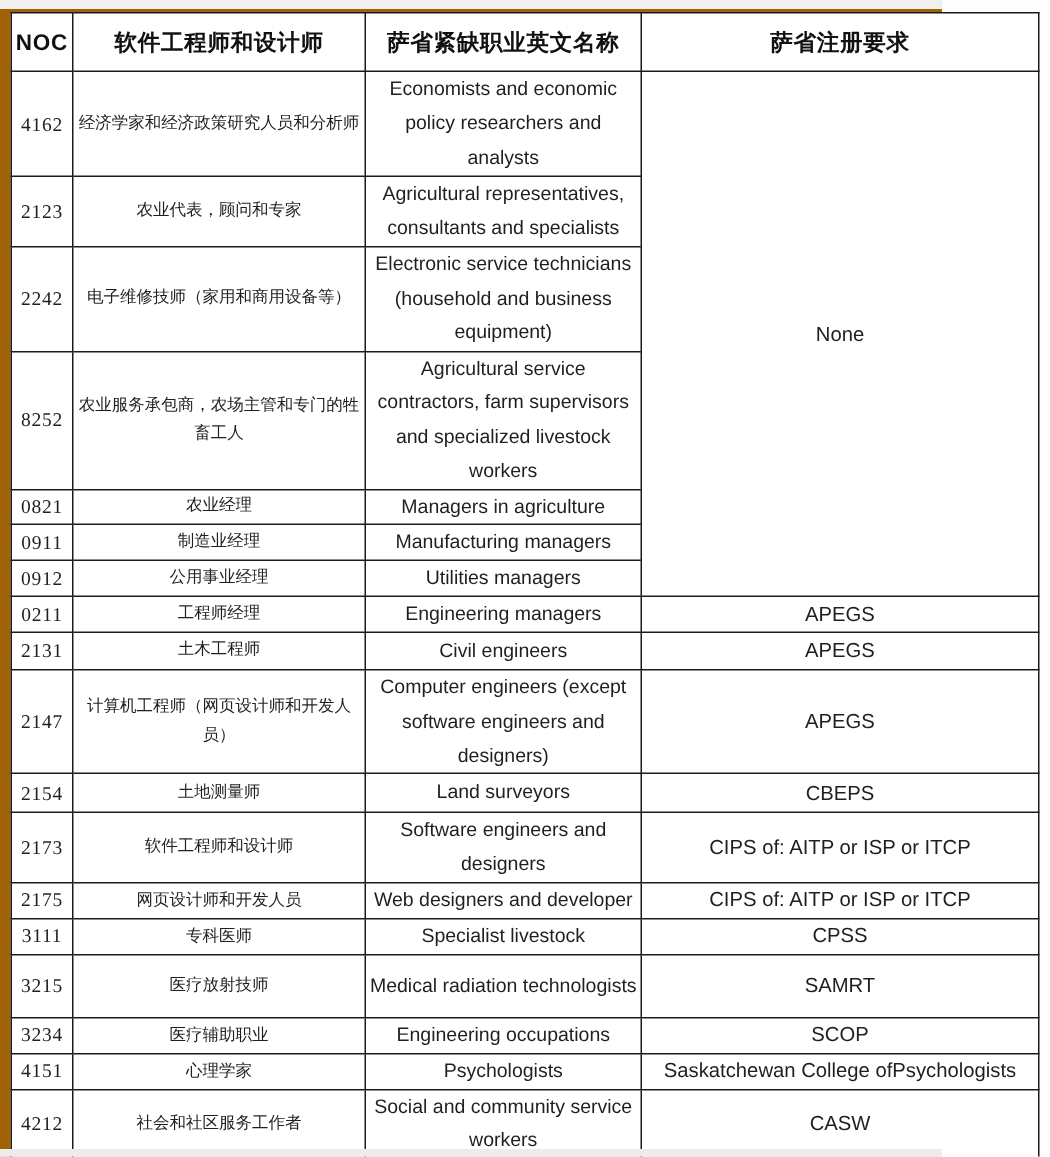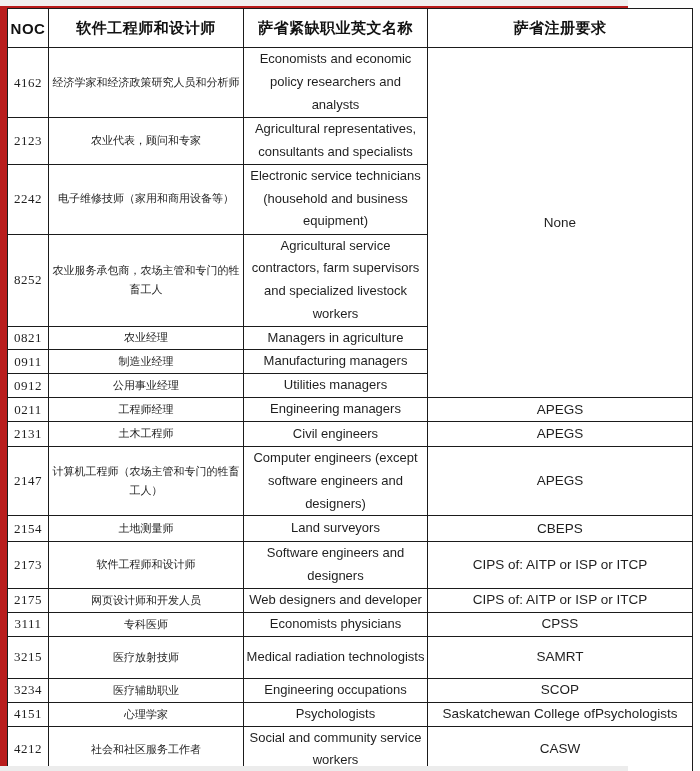--- a/index.html
+++ b/index.html
@@ -15,7 +15,7 @@
     position: relative;
     width: 628px;
     height: 771px;
-    background: #b91c1c;
+    background: #a16207;
   }
   .page::before {
     content: "";

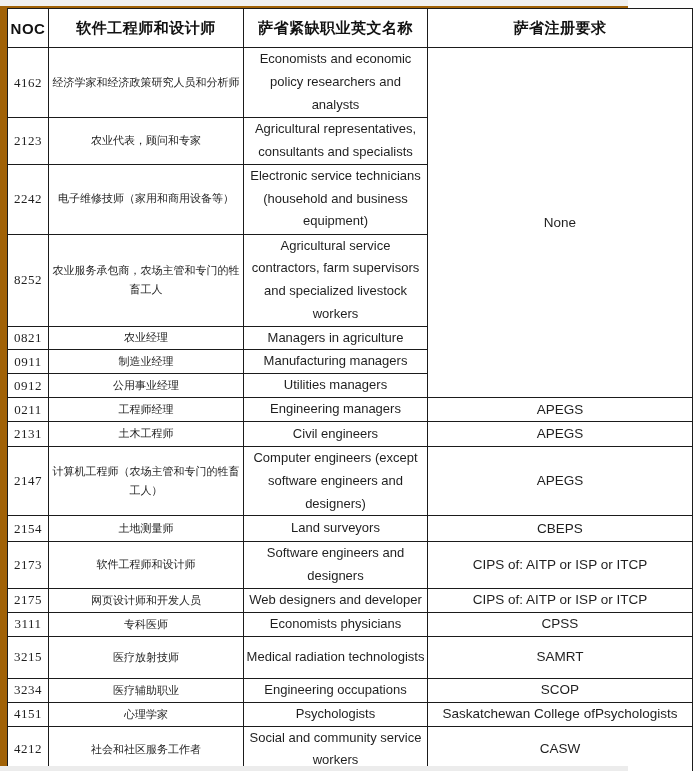--- a/index.html
+++ b/index.html
@@ -141,7 +141,7 @@
     </tr>
     <tr style="height:63px">
       <td class="noc">2147</td>
-      <td class="cn">计算机工程师（农场主管和专门的牲畜工人）</td>
+      <td class="cn">计算机工程师（网页设计师和开发人员）</td>
       <td class="en">Computer engineers (except software engineers and designers)</td>
       <td class="req">APEGS</td>
     </tr>

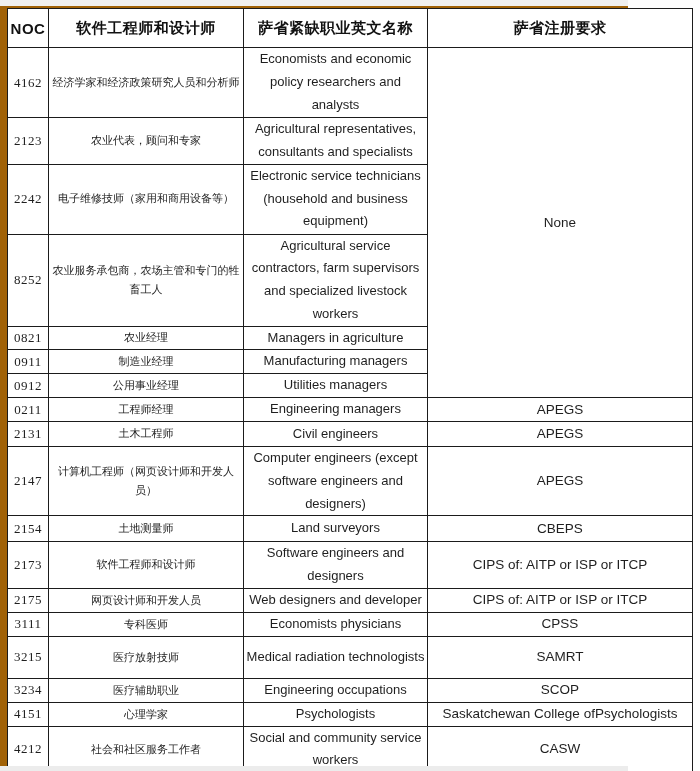--- a/index.html
+++ b/index.html
@@ -166,7 +166,7 @@
     <tr style="height:24px">
       <td class="noc">3111</td>
       <td class="cn">专科医师</td>
-      <td class="en">Economists physicians</td>
+      <td class="en">Specialist livestock</td>
       <td class="req">CPSS</td>
     </tr>
     <tr style="height:42px">

